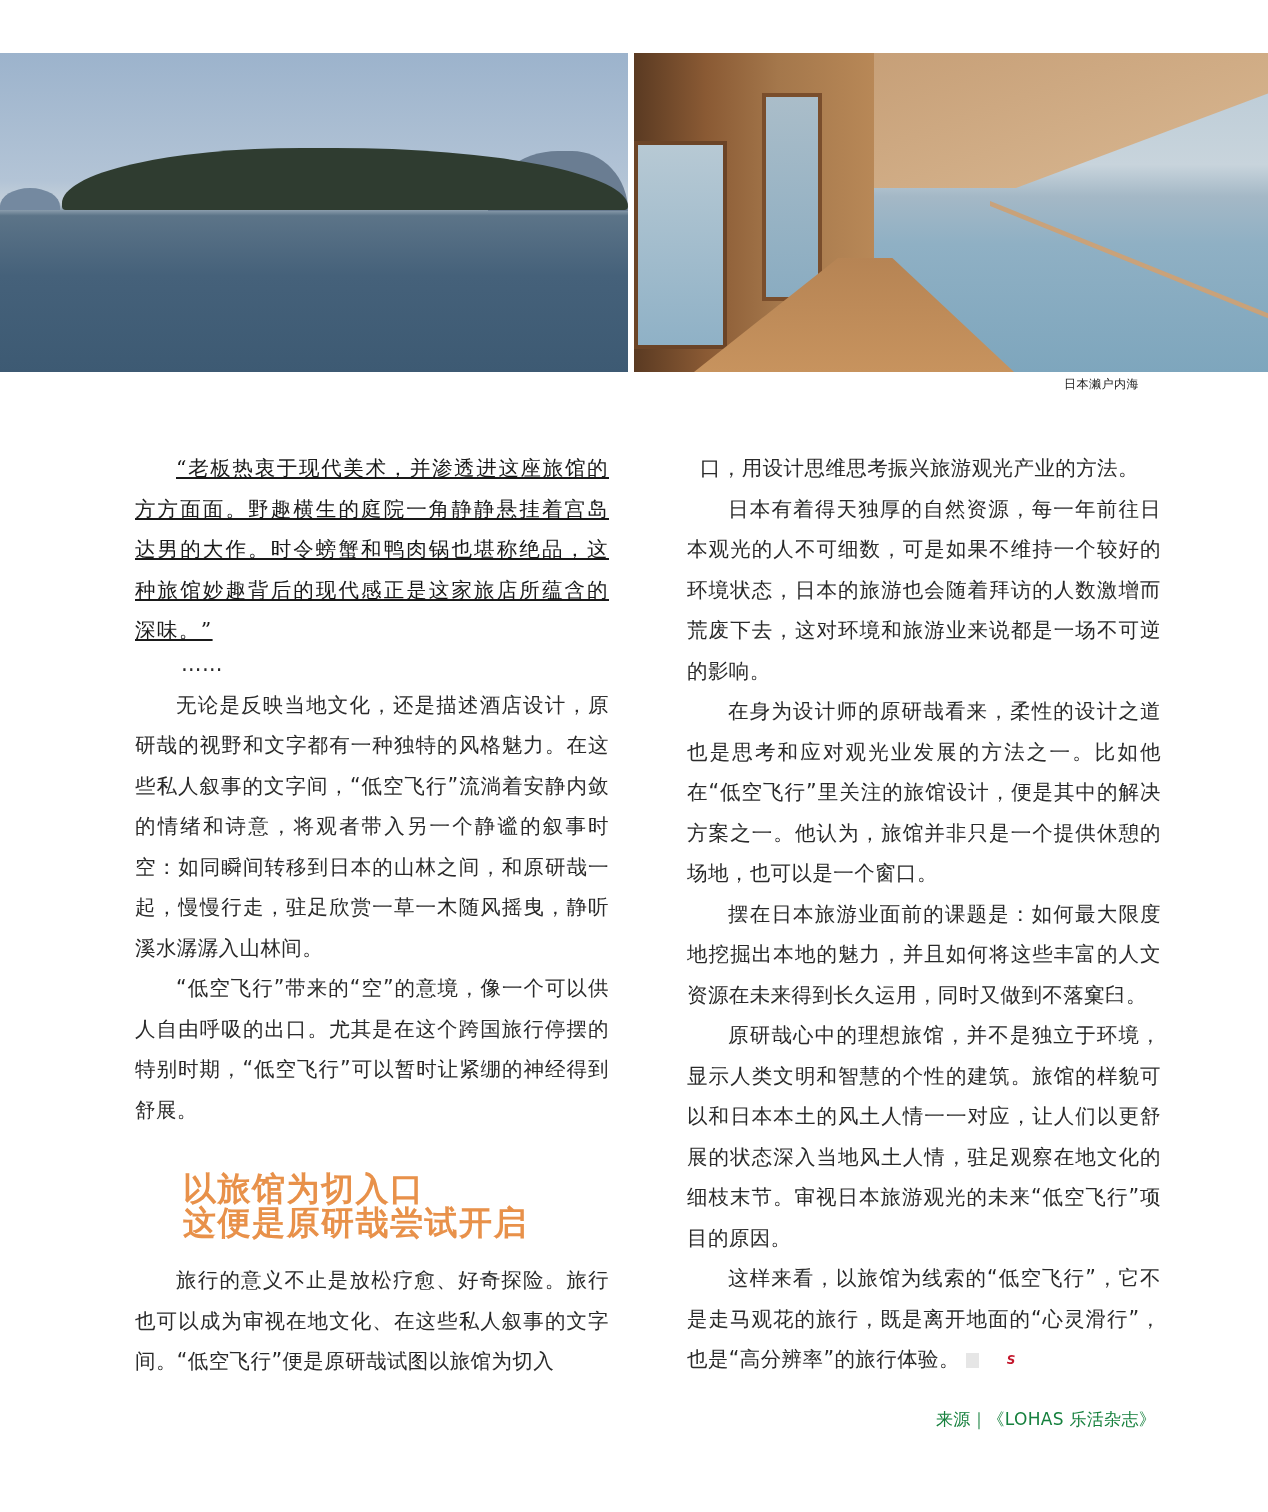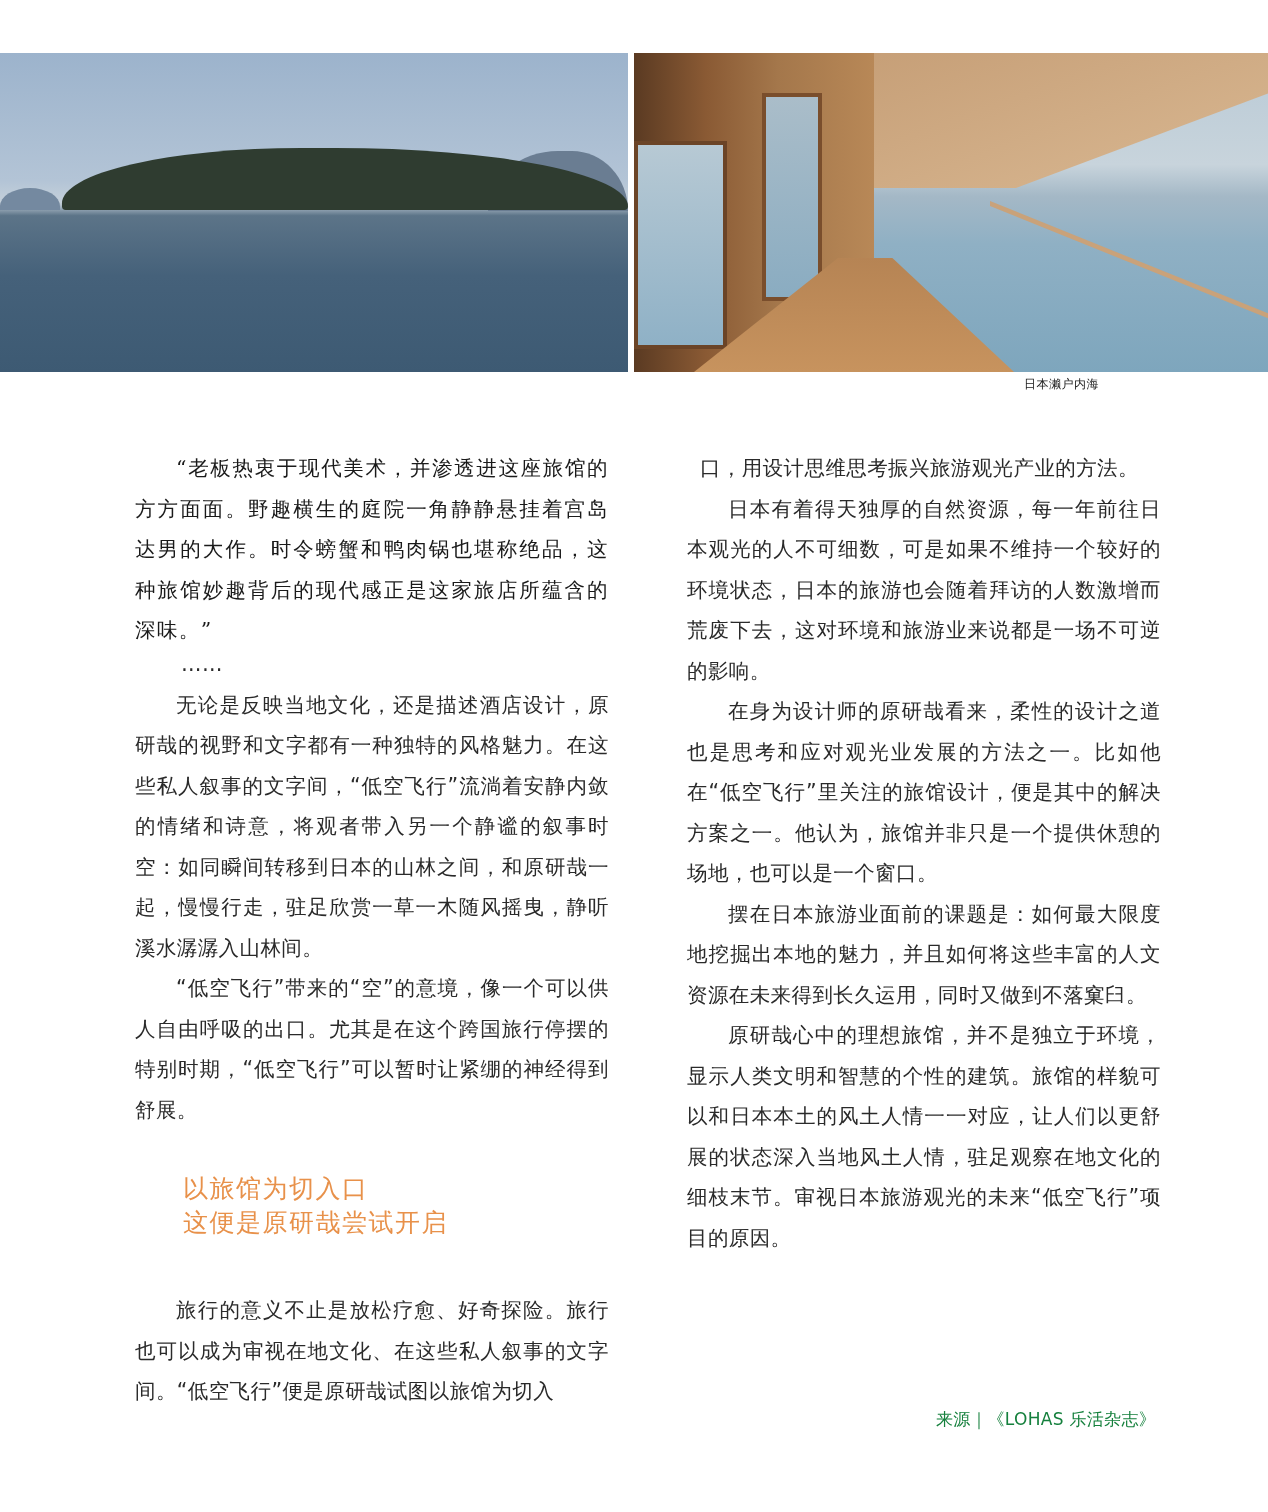--- a/index.html
+++ b/index.html
@@ -26,7 +26,7 @@
     background:linear-gradient(#b68454,#c7935e); clip-path:polygon(45% 0,62% 0,100% 100%,0 100%); }
   .railing { position:absolute; left:356px; top:148px; width:278px; height:171px;
     border-top:5px solid #c9a27a; transform:skewY(22deg); transform-origin:left top; }
-  .caption { position:absolute; left:1024px; top:376px; font-size:12px; color:#222; letter-spacing:0.5px; }
+  .caption { position:absolute; left:1064px; top:376px; font-size:12px; color:#222; letter-spacing:0.5px; }
   .col { position:absolute; width:474px; font-size:20.5px; line-height:40.5px; letter-spacing:0.4px; }
   #col-left { left:135px; top:448px; }
   #col-right { left:687px; top:448px; }

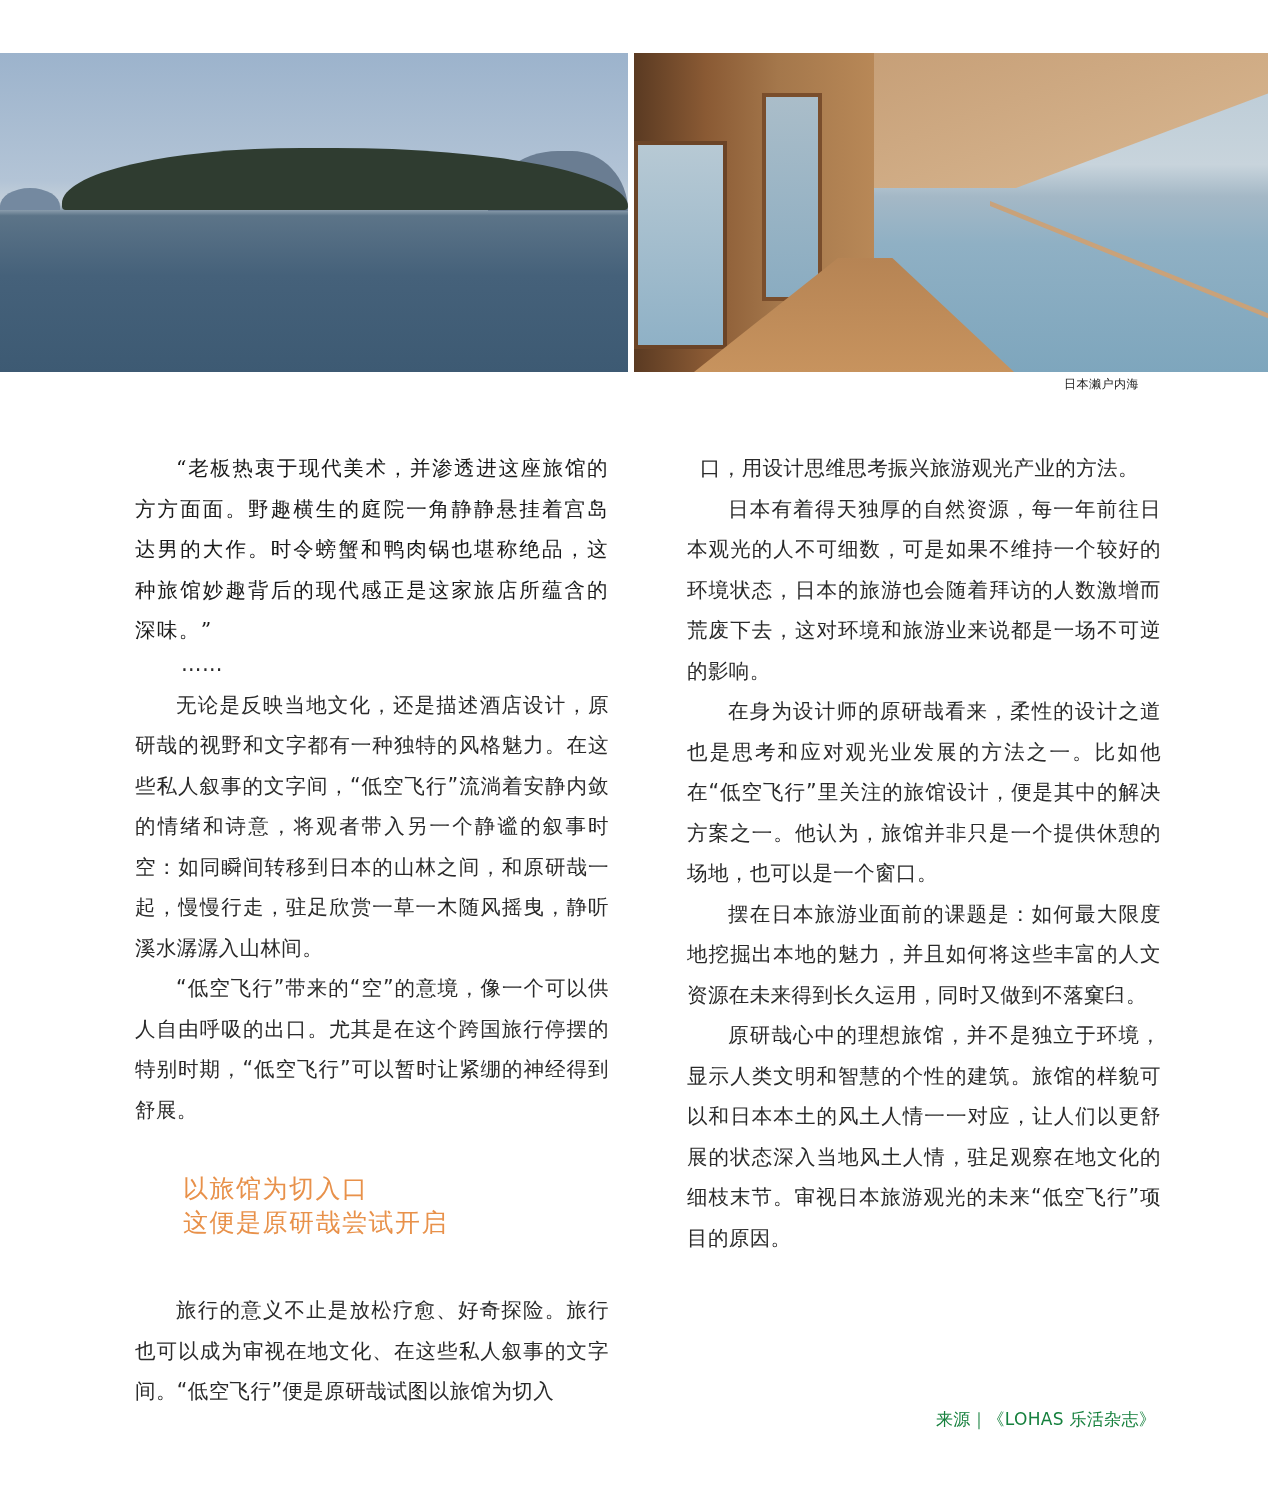--- a/index.html
+++ b/index.html
@@ -32,7 +32,7 @@
   #col-right { left:687px; top:448px; }
   .p { margin:0; text-indent:2em; text-align:justify; }
   .p.noindent { text-indent:0;margin-left:13px; }
-  .quote { font-family:"DejaVu Serif","Liberation Serif",serif; color:#1a1a1a; letter-spacing:1.4px; }
+  .quote { font-family:"DejaVu Serif","Liberation Serif",serif; color:#1a1a1a; letter-spacing:1.4px;text-decoration:underline; }
   .ellipsis { margin:0; padding-left:46px; line-height:26px; height:34px; }
   .heading { margin:42px 0 50px 48px; color:#e8914a; font-weight:normal; font-size:25px; line-height:34px; letter-spacing:1.5px; }
   .end-mark { display:inline-block; width:13px; height:15px; background:#e6e6e6; color:#c3162b;

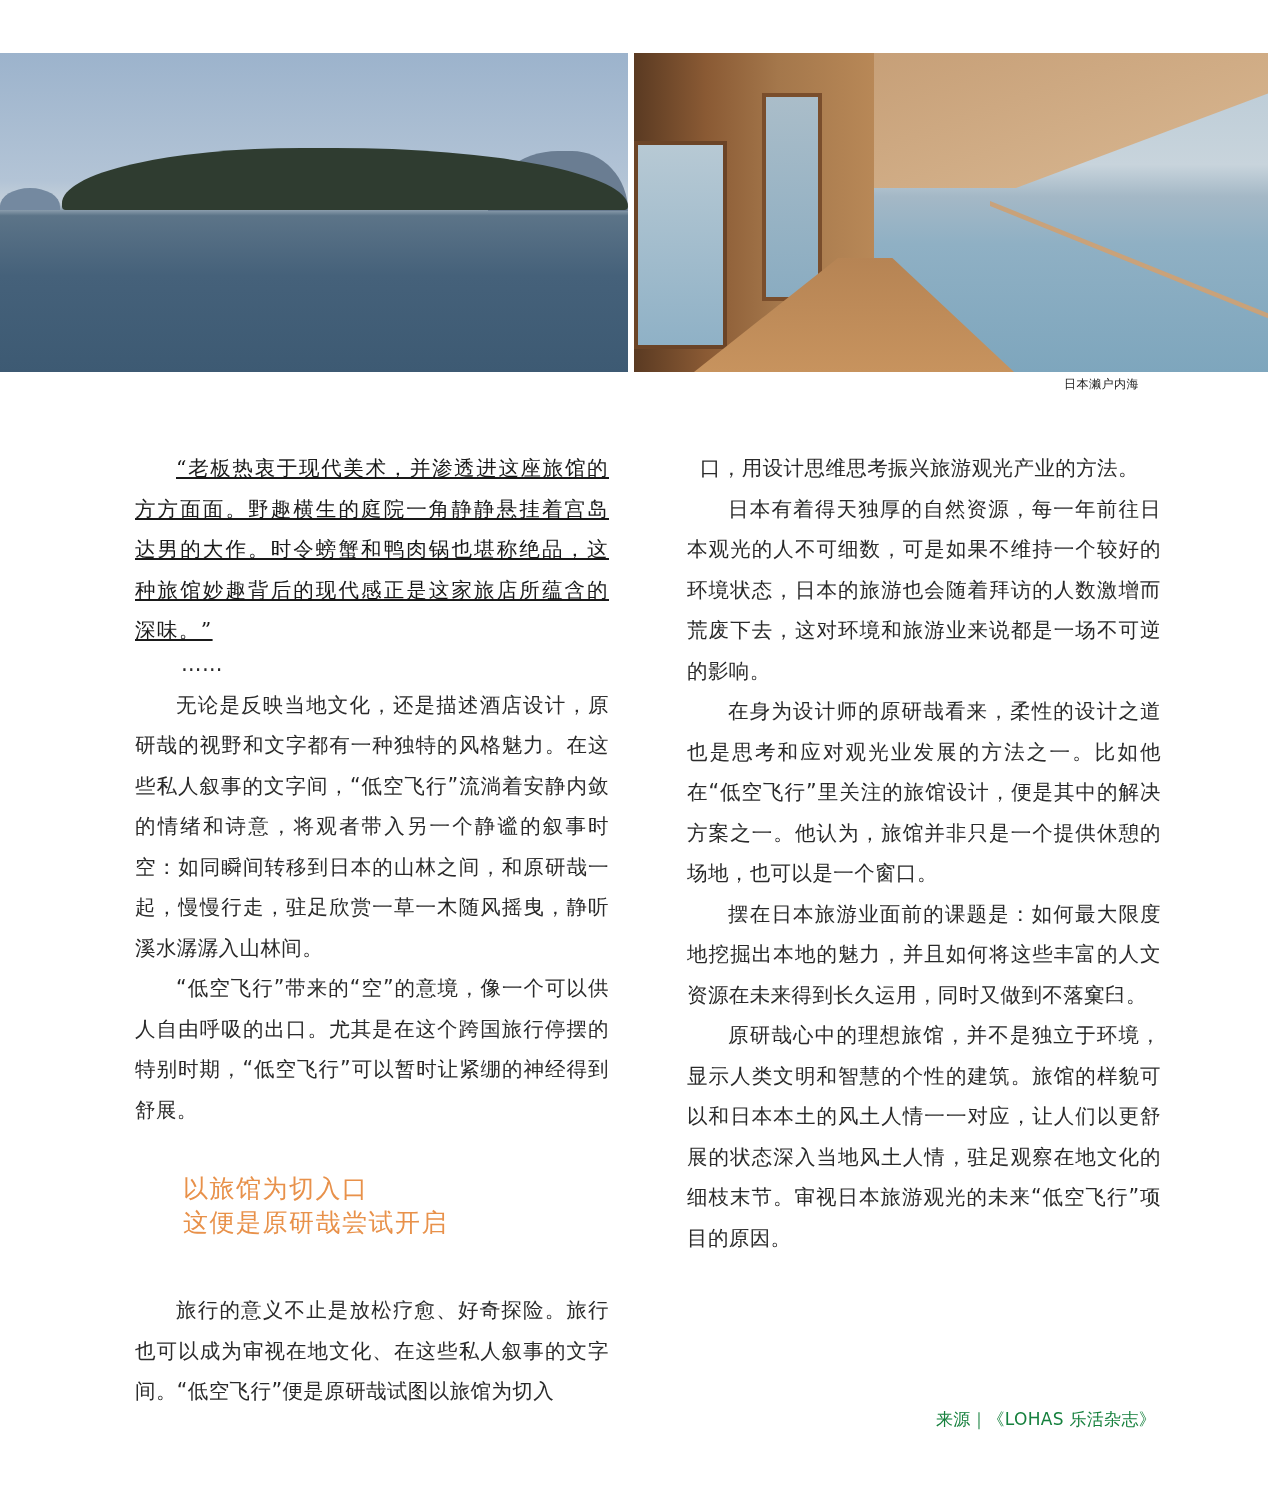--- a/index.html
+++ b/index.html
@@ -34,7 +34,7 @@
   .p.noindent { text-indent:0;margin-left:13px; }
   .quote { font-family:"DejaVu Serif","Liberation Serif",serif; color:#1a1a1a; letter-spacing:1.4px;text-decoration:underline; }
   .ellipsis { margin:0; padding-left:46px; line-height:26px; height:34px; }
-  .heading { margin:42px 0 50px 48px; color:#e8914a; font-weight:normal; font-size:25px; line-height:34px; letter-spacing:1.5px; }
+  .heading { margin:42px 0 20px 48px; color:#e8914a; font-weight:bold; font-size:33px; line-height:34px; letter-spacing:1.5px; }
   .end-mark { display:inline-block; width:13px; height:15px; background:#e6e6e6; color:#c3162b;
     font-style:italic; font-weight:bold; font-size:12px; line-height:15px; text-align:center; vertical-align:middle; margin-left:6px; }
   .source { position:absolute; left:936px; top:1408px; font-size:17px; color:#15803d; letter-spacing:0.3px; }

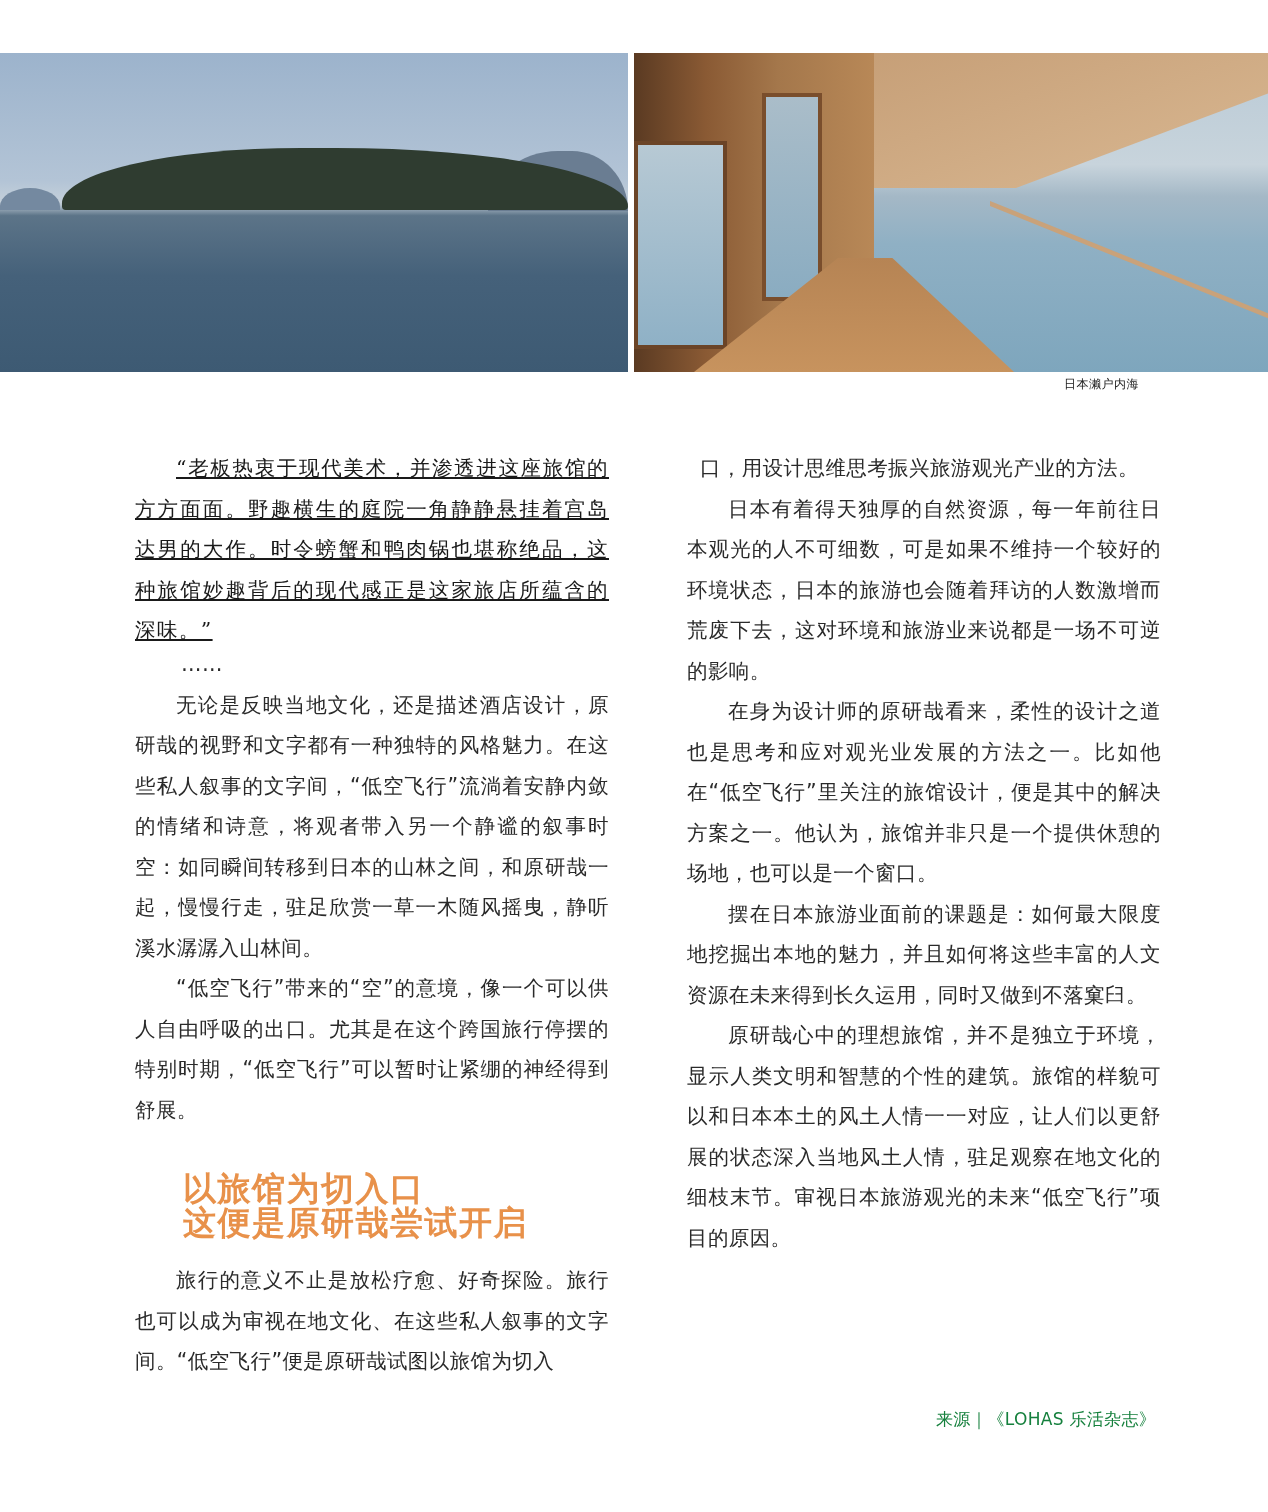--- a/index.html
+++ b/index.html
@@ -77,6 +77,7 @@
   <p class="p">在身为设计师的原研哉看来，柔性的设计之道也是思考和应对观光业发展的方法之一。比如他在“低空飞行”里关注的旅馆设计，便是其中的解决方案之一。他认为，旅馆并非只是一个提供休憩的场地，也可以是一个窗口。</p>
   <p class="p">摆在日本旅游业面前的课题是：如何最大限度地挖掘出本地的魅力，并且如何将这些丰富的人文资源在未来得到长久运用，同时又做到不落窠臼。</p>
   <p class="p">原研哉心中的理想旅馆，并不是独立于环境，显示人类文明和智慧的个性的建筑。旅馆的样貌可以和日本本土的风土人情一一对应，让人们以更舒展的状态深入当地风土人情，驻足观察在地文化的细枝末节。审视日本旅游观光的未来“低空飞行”项目的原因。</p>
+  <p class="p"><span>这样来看，以旅馆为线索的“低空飞行”，它不是走马观花的旅行，既是离开地面的“心灵滑行”，也是“高分辨率”的旅行体验。</span><span class="end-mark">S</span></p>
 </div>
 
 <div class="source">来源｜《LOHAS 乐活杂志》</div>

